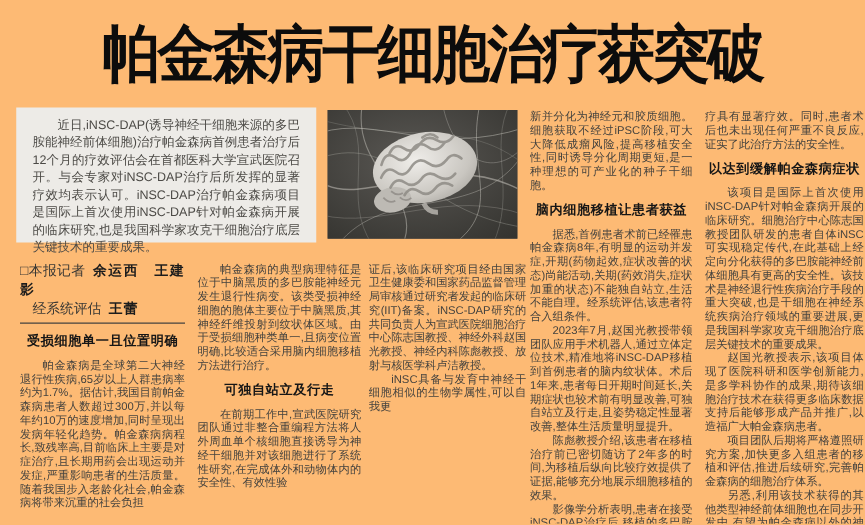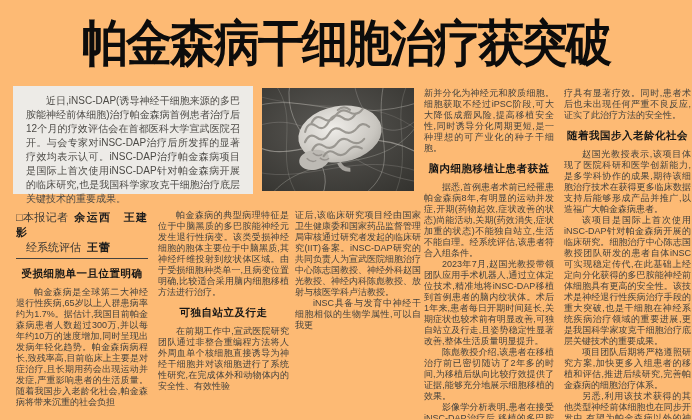--- a/index.html
+++ b/index.html
@@ -147,7 +147,7 @@
 
   <div class="col" id="col-e">
     <p>疗具有显著疗效。同时,患者术后也未出现任何严重不良反应,证实了此治疗方法的安全性。</p>
-    <div class="sec-heading">随着我国步入老龄化社会</div>
+    <div class="sec-heading">以达到缓解帕金森病症状</div>
     <p class="indent">赵国光教授表示,该项目体现了医院科研和医学创新能力,是多学科协作的成果,期待该细胞治疗技术在获得更多临床数据支持后能够形成产品并推广,以造福广大帕金森病患者。</p>
     <p class="indent">该项目是国际上首次使用iNSC-DAP针对帕金森病开展的临床研究。细胞治疗中心陈志国教授团队研发的患者自体iNSC可实现稳定传代,在此基础上经定向分化获得的多巴胺能神经前体细胞具有更高的安全性。该技术是神经退行性疾病治疗手段的重大突破,也是干细胞在神经系统疾病治疗领域的重要进展,更是我国科学家攻克干细胞治疗底层关键技术的重要成果。</p>
     <p class="indent">项目团队后期将严格遵照研究方案,加快更多入组患者的移植和评估,推进后续研究,完善帕金森病的细胞治疗体系。</p>

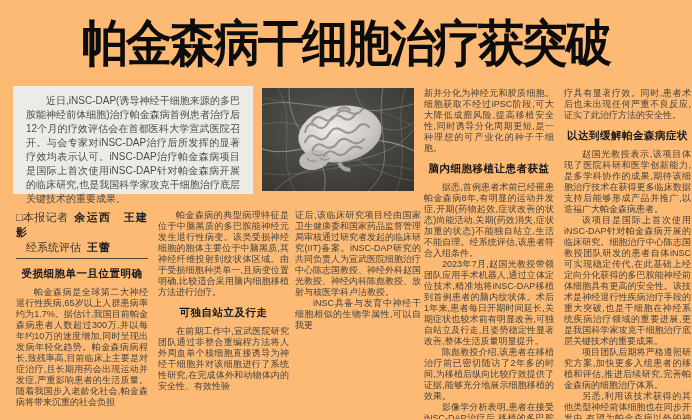--- a/index.html
+++ b/index.html
@@ -148,8 +148,8 @@
   <div class="col" id="col-e">
     <p>疗具有显著疗效。同时,患者术后也未出现任何严重不良反应,证实了此治疗方法的安全性。</p>
     <div class="sec-heading">以达到缓解帕金森病症状</div>
+    <p class="indent">该项目是国际上首次使用iNSC-DAP针对帕金森病开展的临床研究。细胞治疗中心陈志国教授团队研发的患者自体iNSC可实现稳定传代,在此基础上经定向分化获得的多巴胺能神经前体细胞具有更高的安全性。该技术是神经退行性疾病治疗手段的重大突破,也是干细胞在神经系统疾病治疗领域的重要进展,更是我国科学家攻克干细胞治疗底层关键技术的重要成果。</p>
     <p class="indent">赵国光教授表示,该项目体现了医院科研和医学创新能力,是多学科协作的成果,期待该细胞治疗技术在获得更多临床数据支持后能够形成产品并推广,以造福广大帕金森病患者。</p>
-    <p class="indent">该项目是国际上首次使用iNSC-DAP针对帕金森病开展的临床研究。细胞治疗中心陈志国教授团队研发的患者自体iNSC可实现稳定传代,在此基础上经定向分化获得的多巴胺能神经前体细胞具有更高的安全性。该技术是神经退行性疾病治疗手段的重大突破,也是干细胞在神经系统疾病治疗领域的重要进展,更是我国科学家攻克干细胞治疗底层关键技术的重要成果。</p>
     <p class="indent">项目团队后期将严格遵照研究方案,加快更多入组患者的移植和评估,推进后续研究,完善帕金森病的细胞治疗体系。</p>
     <p class="indent">另悉,利用该技术获得的其他类型神经前体细胞也在同步开发中,有望为帕金森病以外的神经系统疾病提供全新的治疗手段和策略。</p>
   </div>

